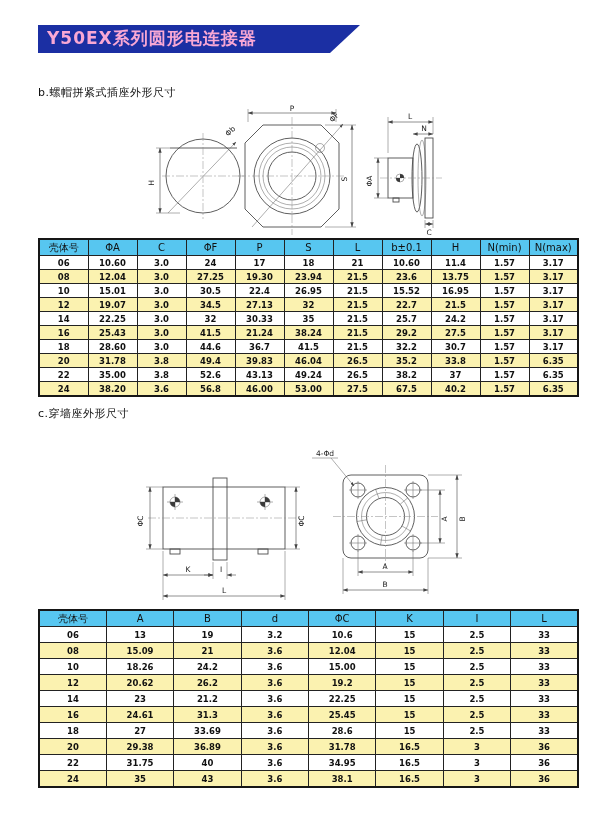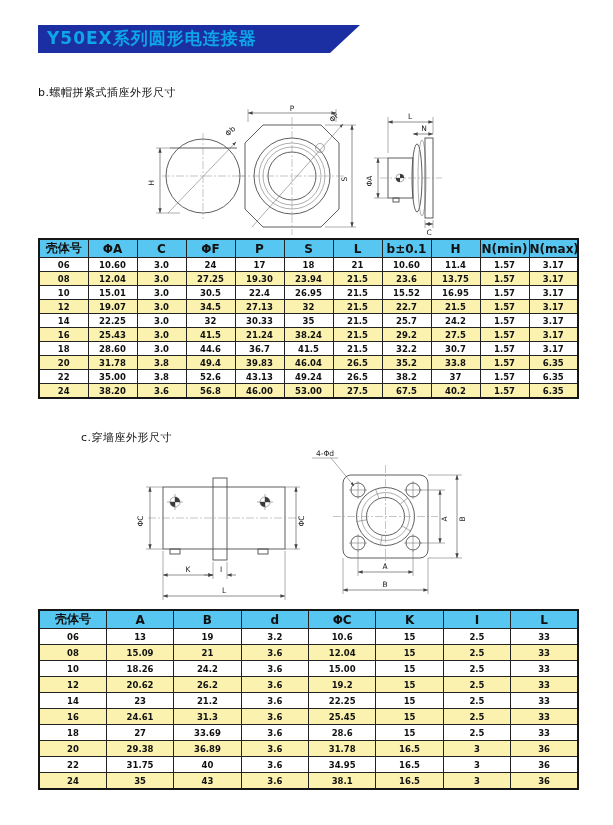--- a/index.html
+++ b/index.html
@@ -12,7 +12,7 @@
     position:absolute; left:38px; top:25px; width:322px; height:28px;
     background:var(--banner-bg,#1b2fa3);
     clip-path:polygon(0 0,100% 0,calc(100% - 30px) 100%,0 100%);
-    color:#0ea5e9; font-weight:bold; font-size:17px; line-height:27px;
+    color:#f9a8d4; font-weight:bold; font-size:17px; line-height:27px;
     padding-left:9px; box-sizing:border-box; letter-spacing:1px;
   }
   .sec-title { position:absolute; left:38px; font-size:11px; font-weight:normal; color:#111; letter-spacing:0.5px; }

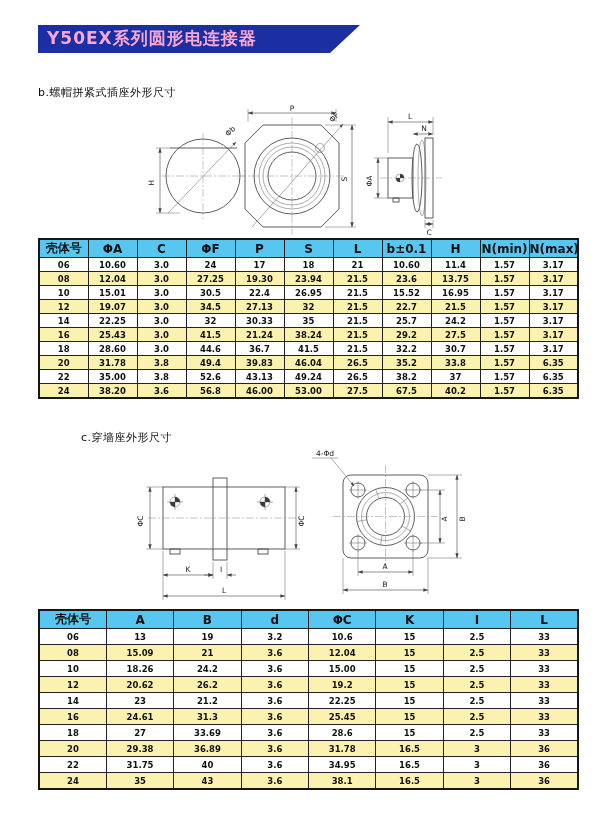--- a/index.html
+++ b/index.html
@@ -28,7 +28,7 @@
     border:1px solid #222; text-align:center; vertical-align:middle;
     padding:0; color:#111; overflow:hidden; white-space:nowrap;
   }
-  table.spec th { background:var(--header-bg,#57c6f0); font-size:12px; font-weight:bold; height:15px; }
+  table.spec th { background:var(--header-bg,#57c6f0); font-size:10px; font-weight:normal; height:15px; }
   table.spec td { font-size:8.5px; font-weight:bold; }
   table.spec tr.alt td { background:var(--alt-row-bg,#fbf2b0); }
   #table-b { top:238px; } #table-b td { height:13px; }

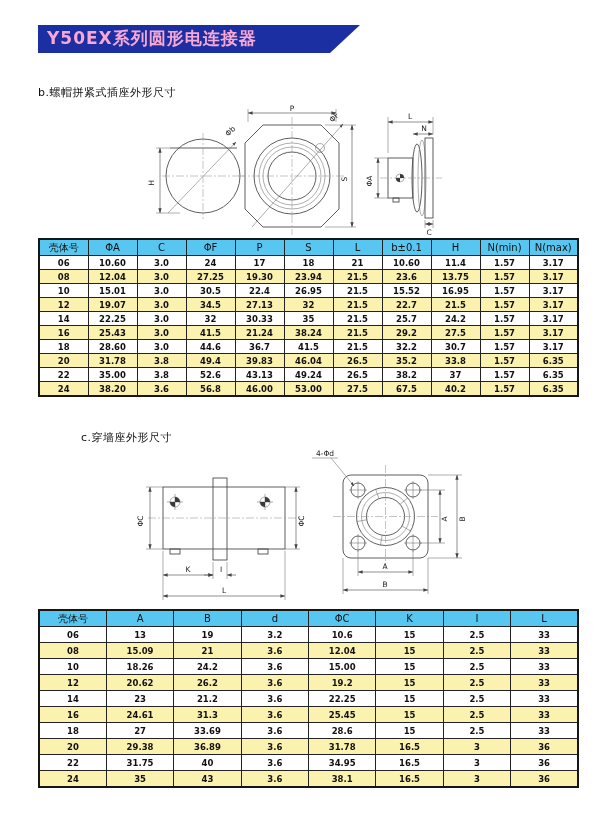--- a/index.html
+++ b/index.html
@@ -17,7 +17,7 @@
   }
   .sec-title { position:absolute; left:38px; font-size:11px; font-weight:normal; color:#111; letter-spacing:0.5px; }
   .sec-b { top:85px; }
-  .sec-c { top:430px;margin-left:43px; }
+  .sec-c { top:406px; }
 
   table.spec {
     position:absolute; left:38px; width:541px;

